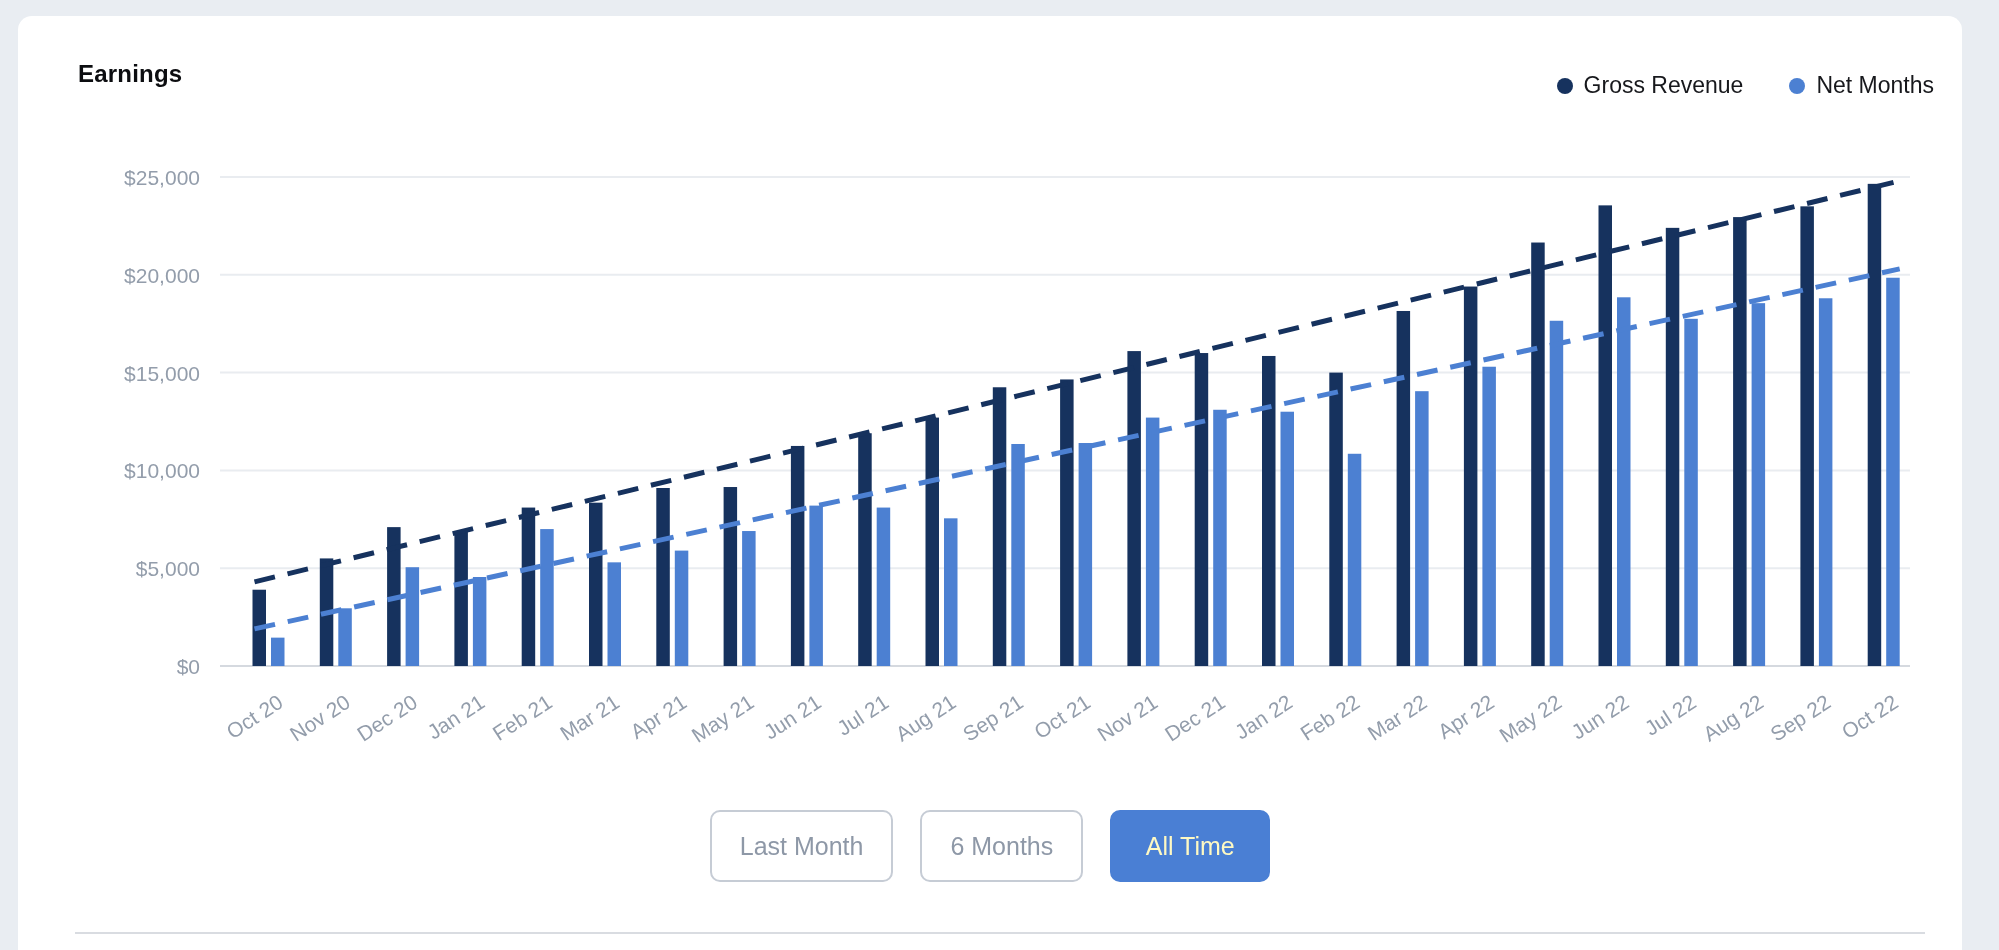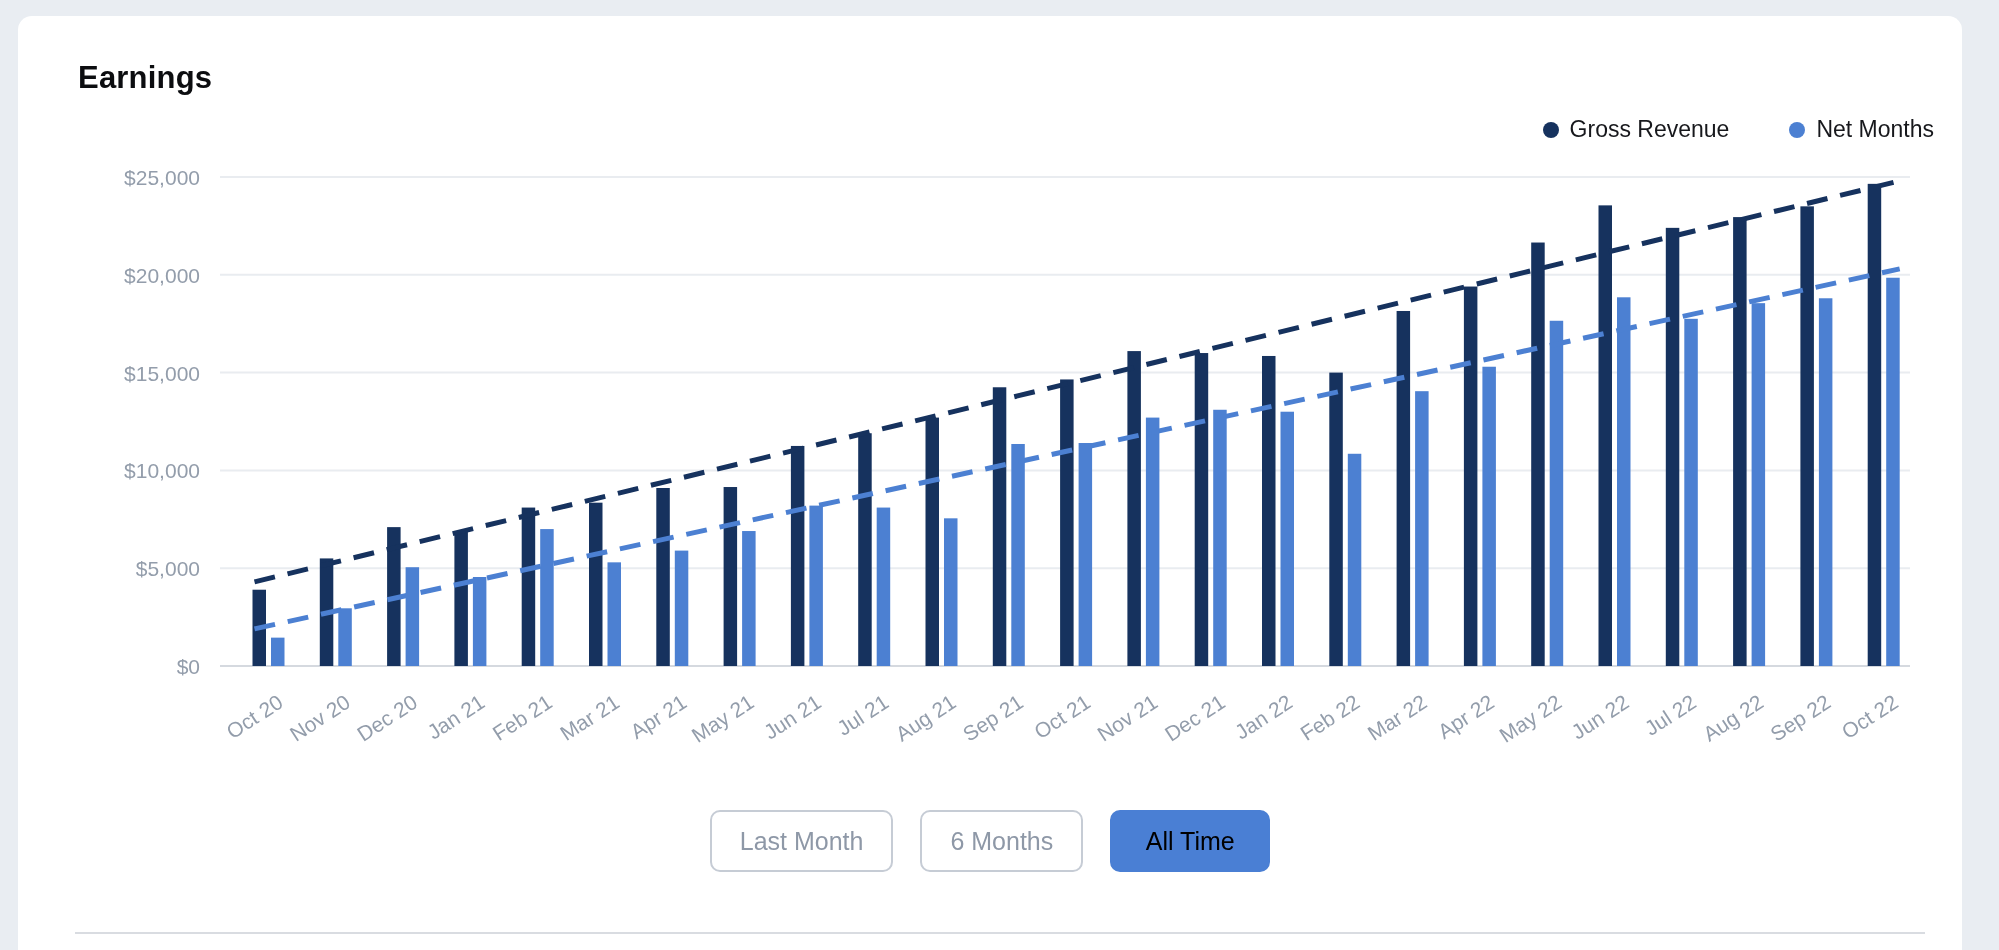--- a/index.html
+++ b/index.html
@@ -21,7 +21,7 @@
     position:absolute;
     left:60px;top:44px;
     margin:0;
-    font-size:31px;
+    font-size:24px;
     font-weight:700;
     color:#0c0d10;
     letter-spacing:0.2px;

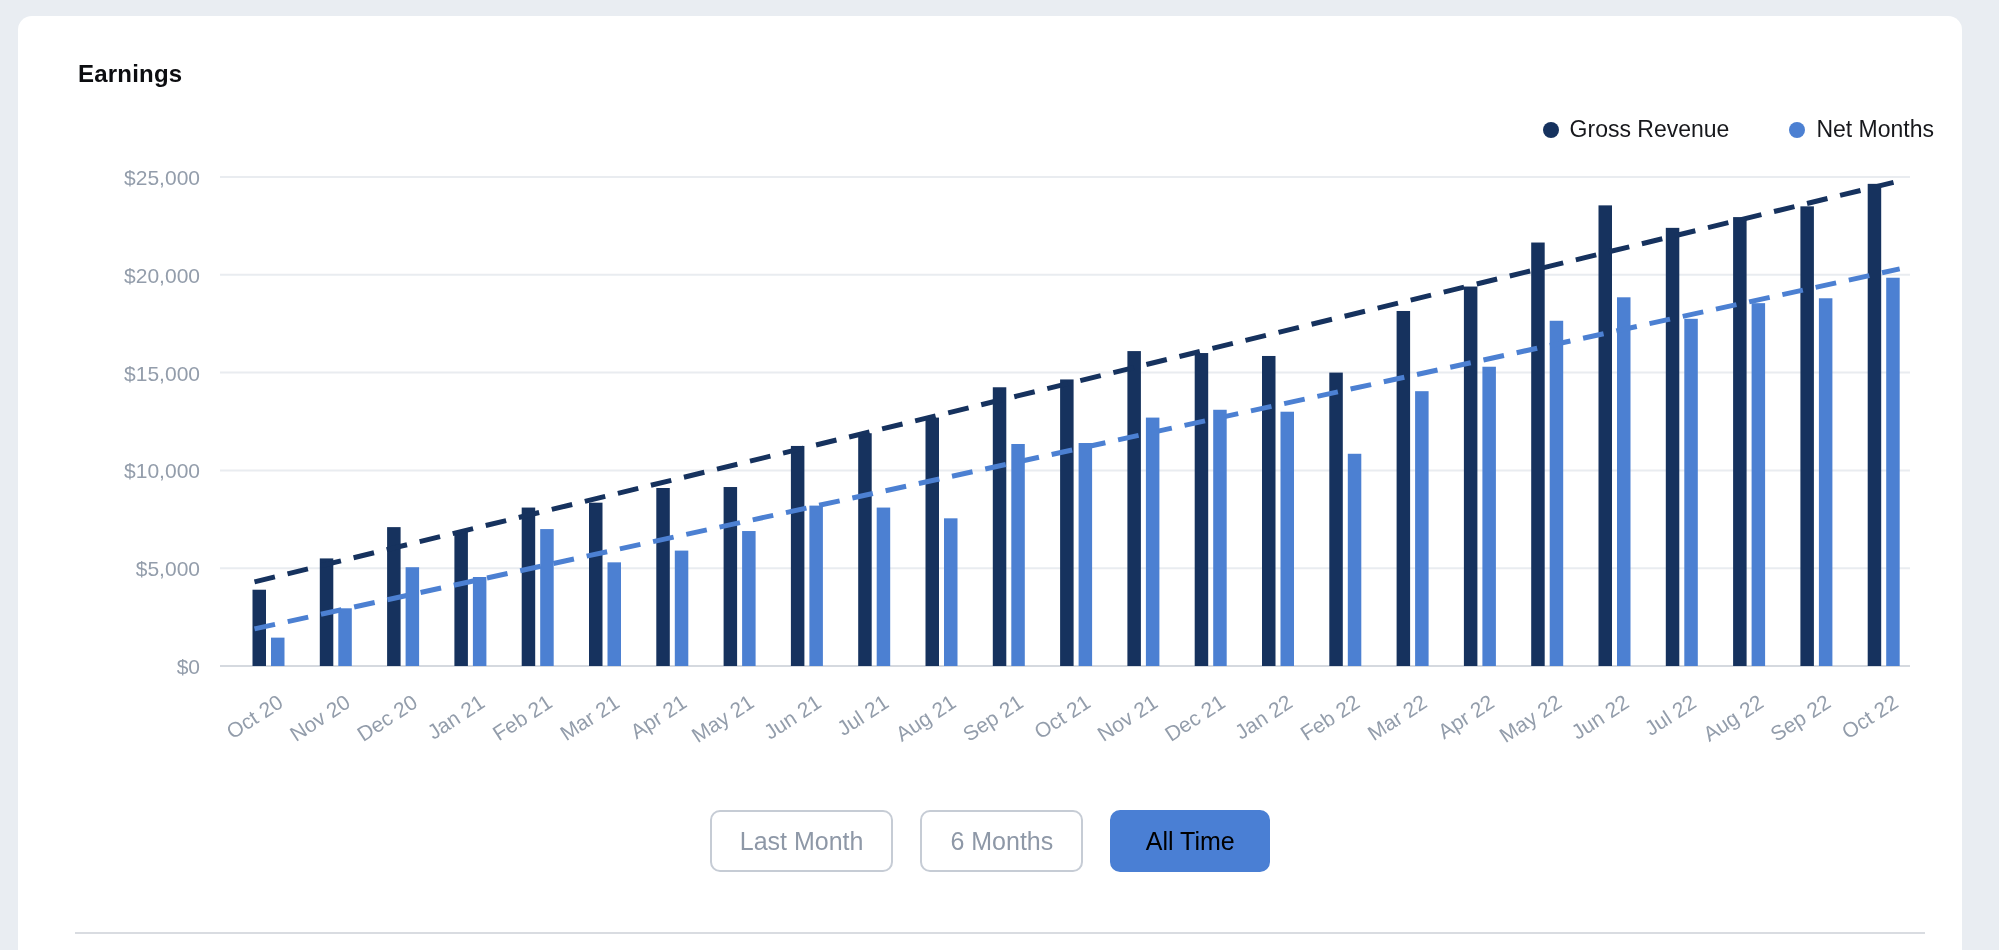--- a/index.html
+++ b/index.html
@@ -31,8 +31,7 @@
     top:56px;right:28px;
     display:flex;
     align-items:center;
-    gap:60px;
-    margin-top:44px;
+    gap:46px;
   }
   .legend-item{
     display:flex;

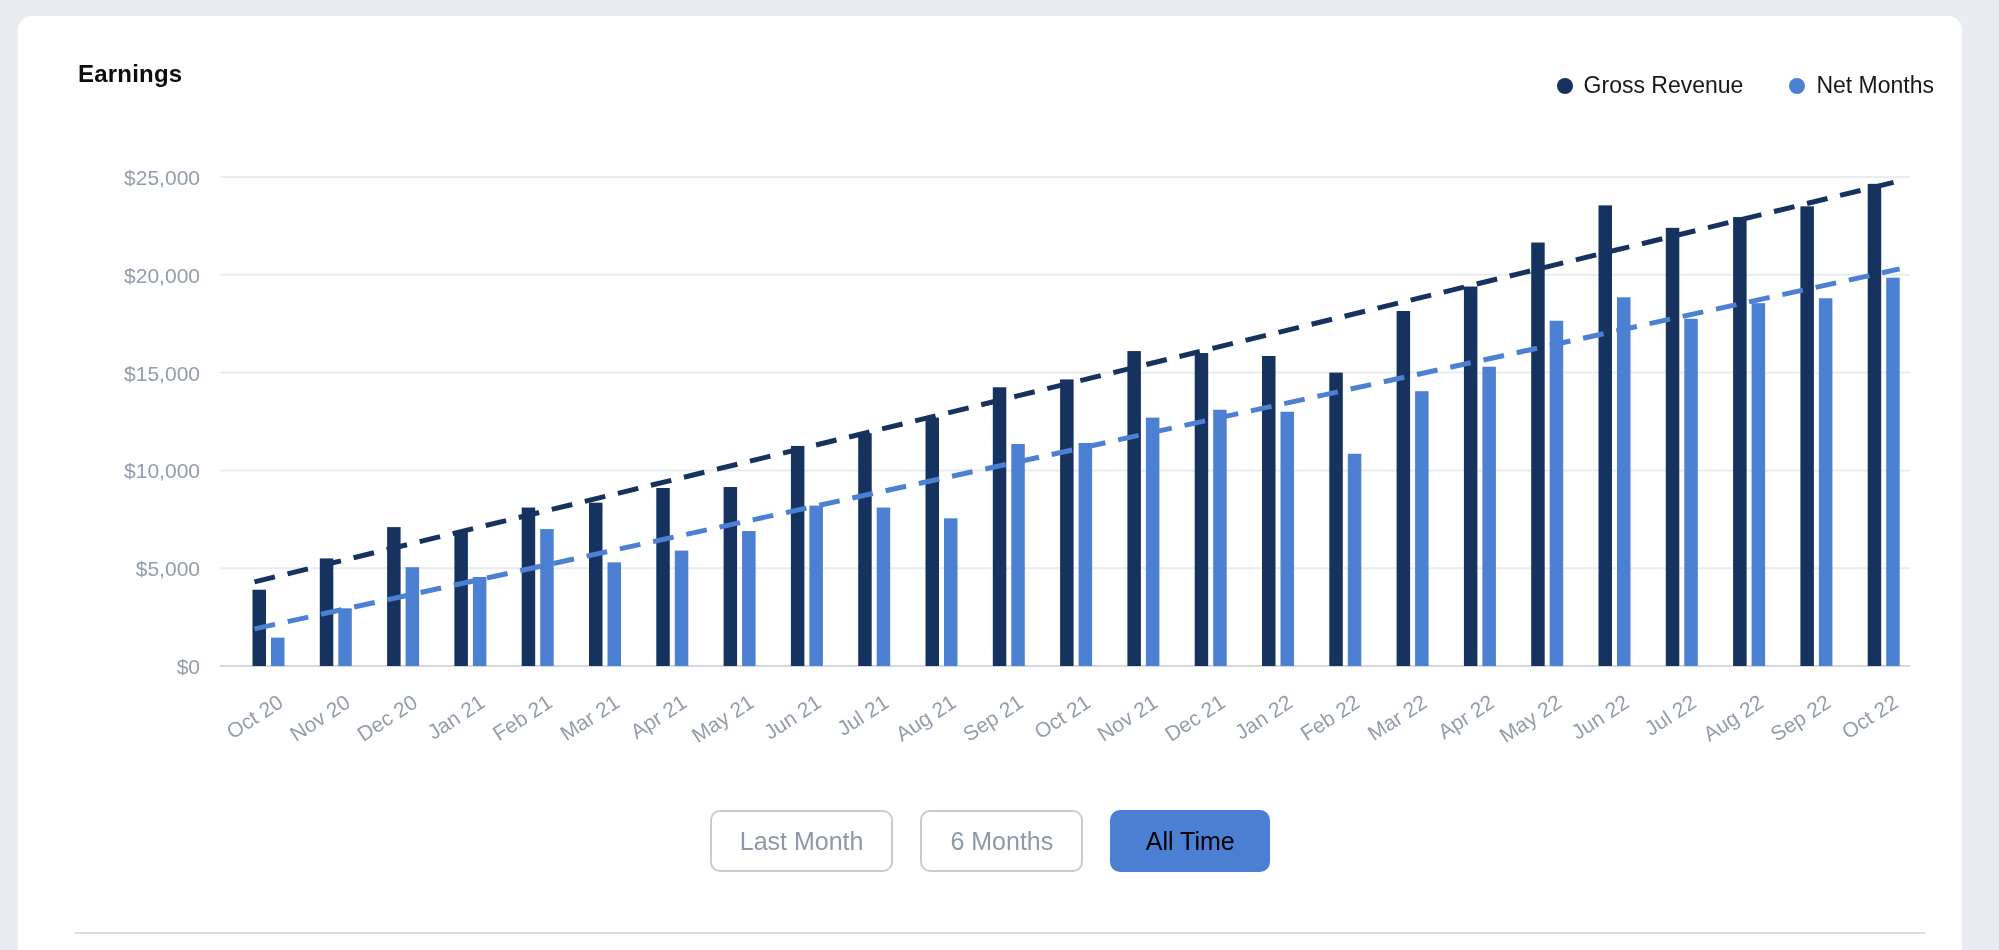--- a/index.html
+++ b/index.html
@@ -63,7 +63,7 @@
   .btn{
     box-sizing:border-box;
     min-width:160px;
-    height:62px;
+    height:72px;
     padding:0 28px;
     border:2px solid #c6ccd5;
     border-radius:10px;

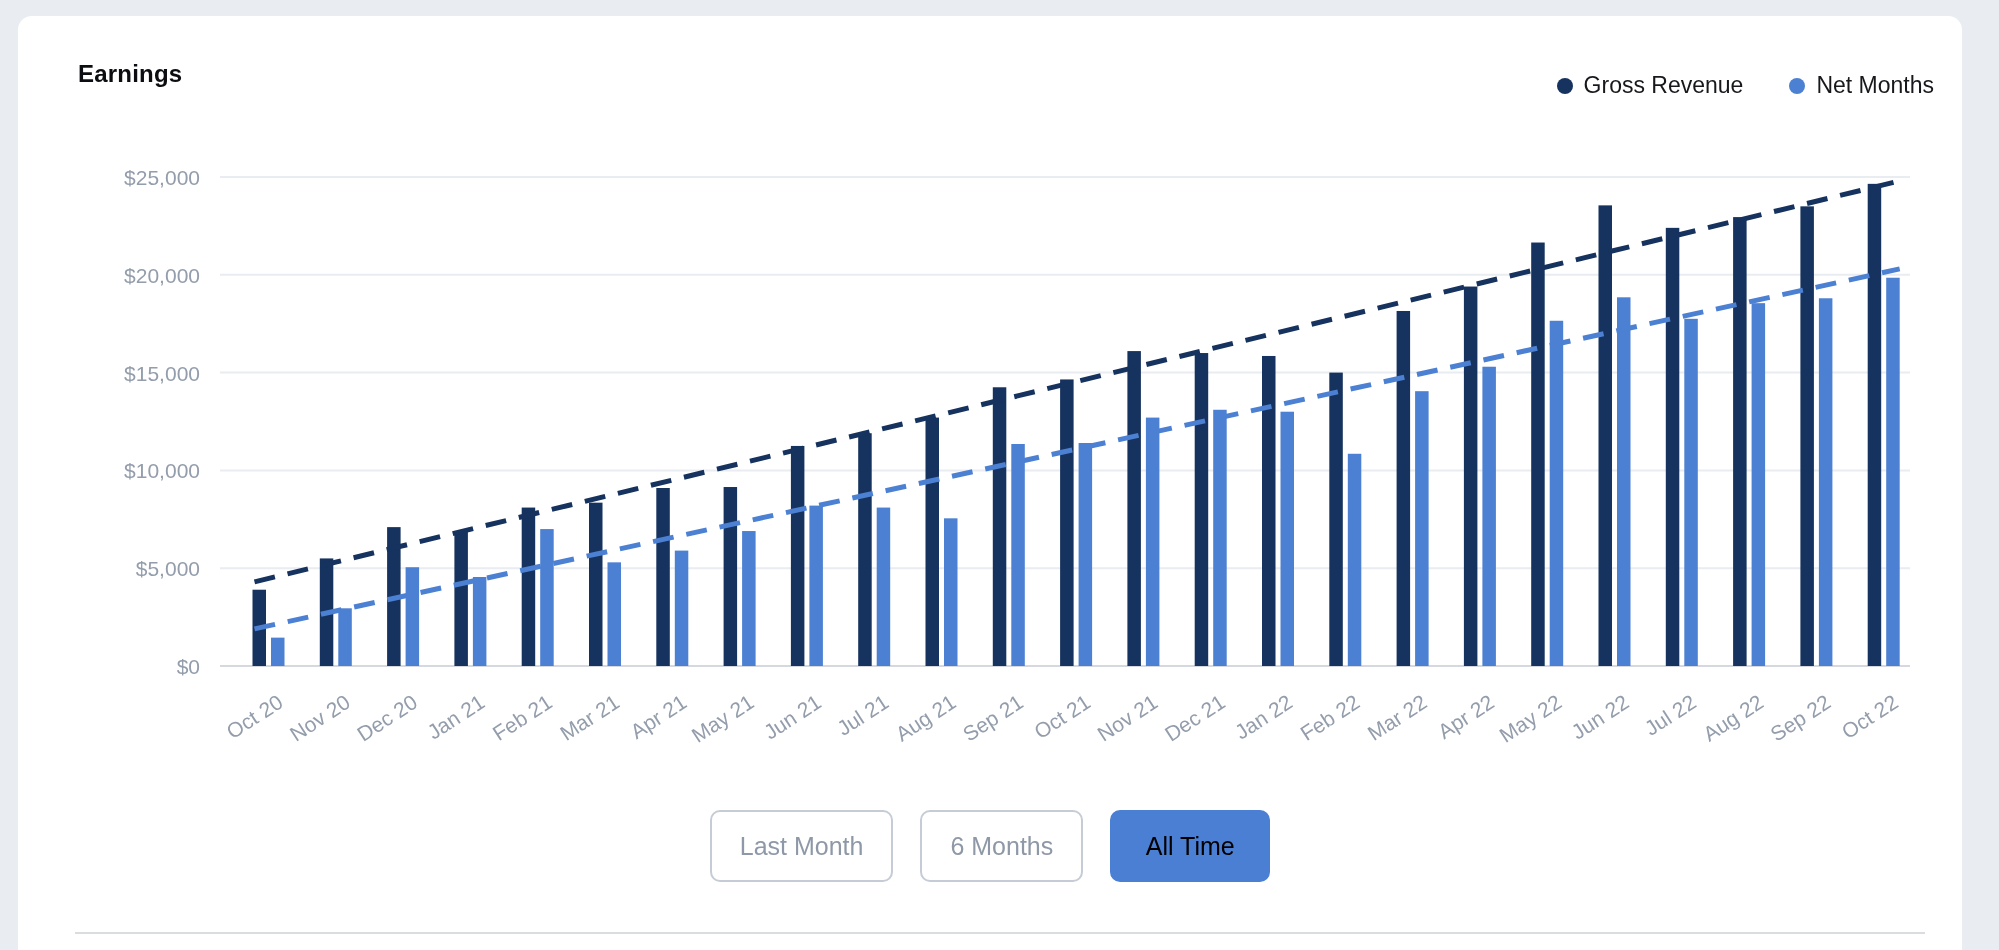--- a/index.html
+++ b/index.html
@@ -76,7 +76,7 @@
   .btn.active{
     background:#4a7fd4;
     border-color:#4a7fd4;
-    color:#000000;
+    color:#fef9c3;
   }
   .divider{
     position:absolute;

